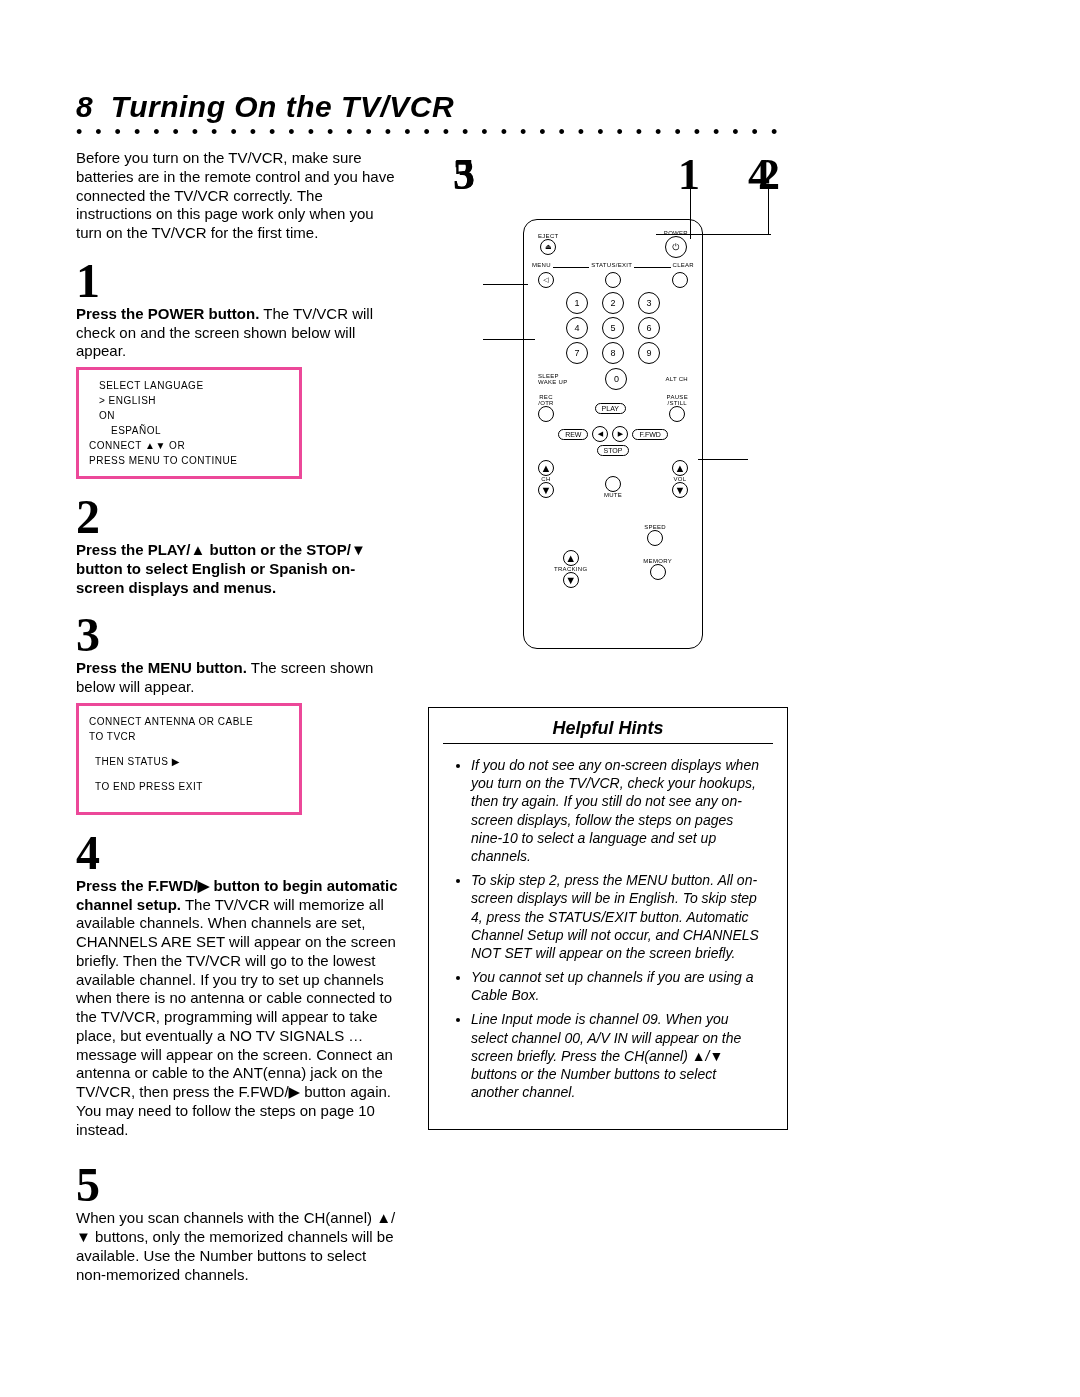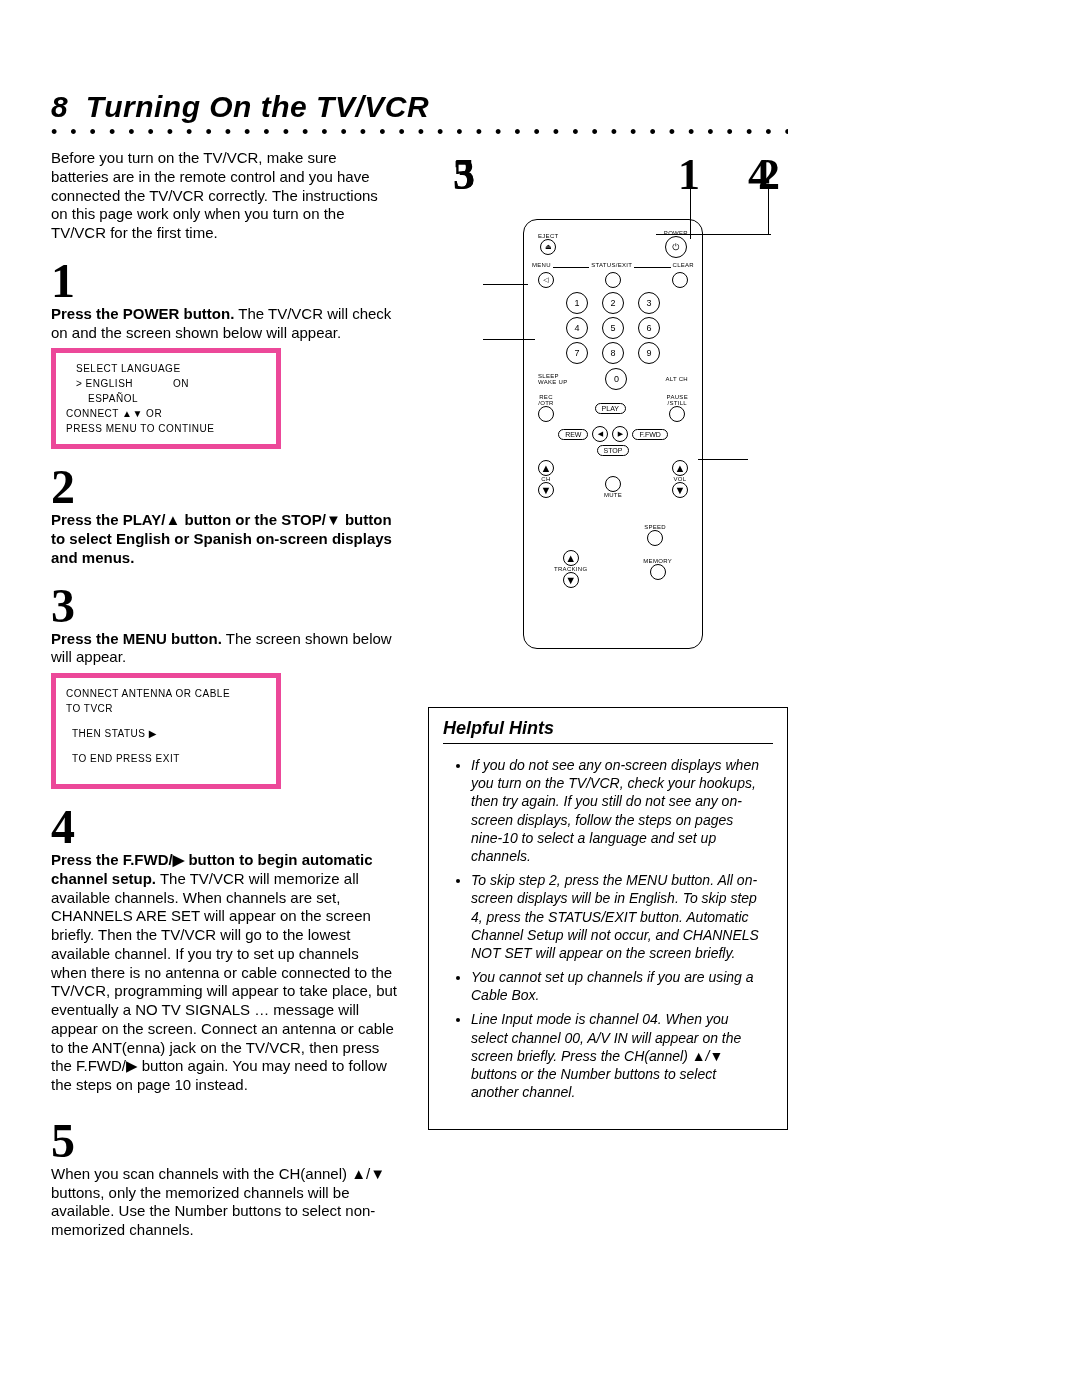--- a/index.html
+++ b/index.html
@@ -14,7 +14,7 @@
     height: 1397px;
     position: relative;
     box-sizing: border-box;
-    padding: 90px 120px 60px 51px;
+    padding: 90px 120px 60px 76px;
   }
   .title-line {
     font-style: italic;

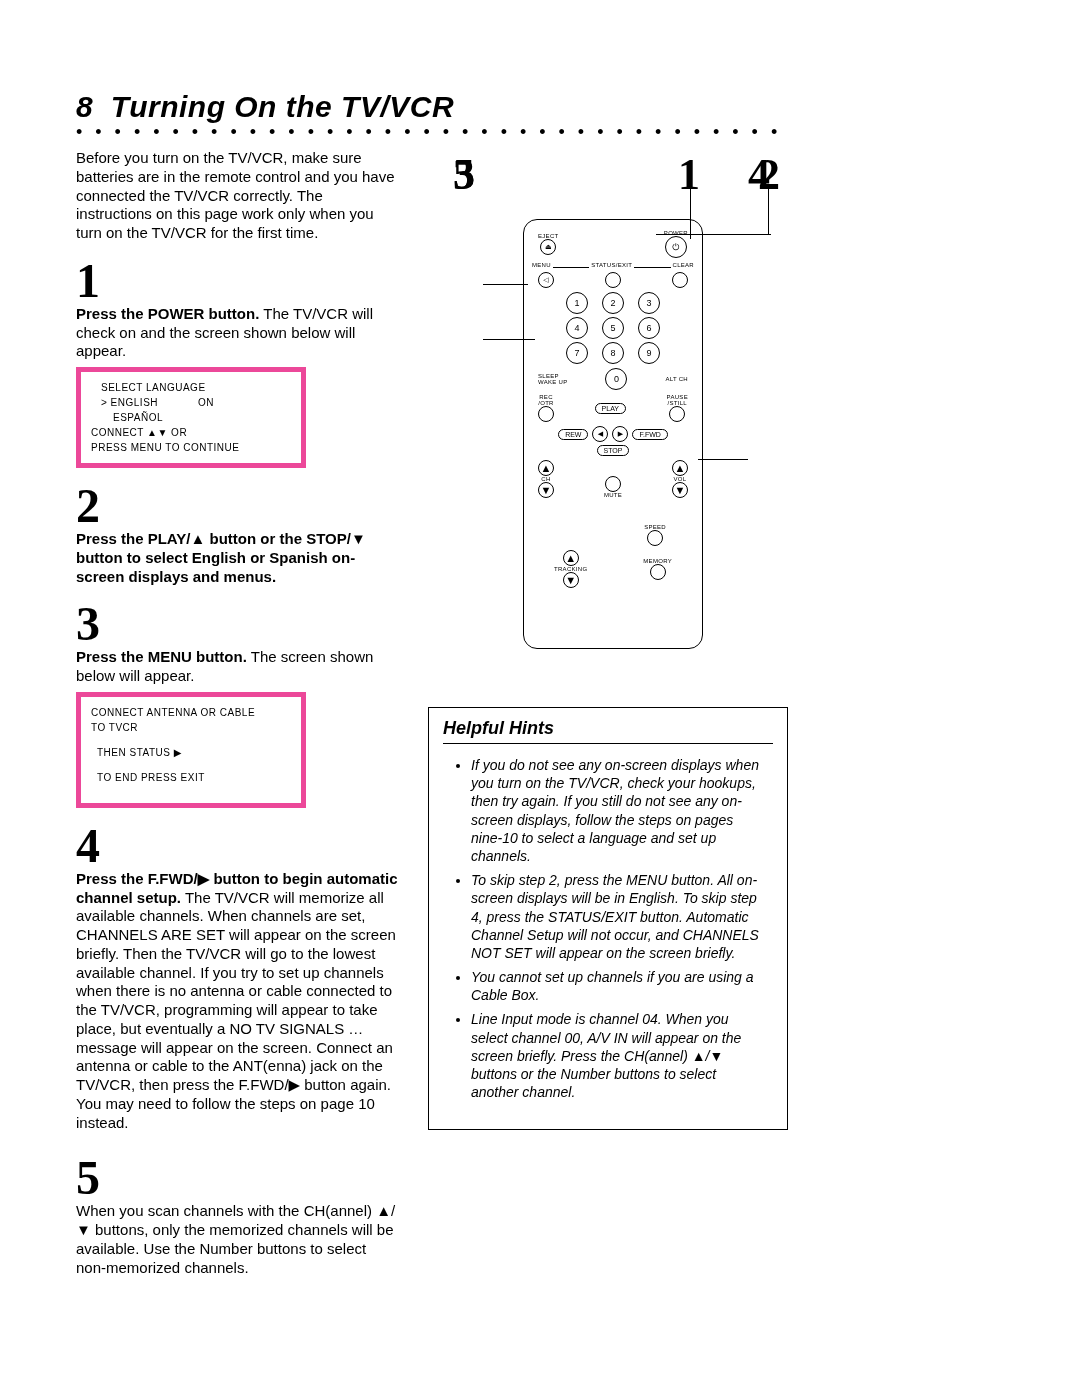--- a/index.html
+++ b/index.html
@@ -51,7 +51,7 @@
   }
   .step b { font-weight: bold; }
   .screenbox {
-    border: 5px solid #ec4899;
+    border: 3px solid #ec4899;
     font-family: Arial, sans-serif;
     font-size: 10px;
     padding: 8px 10px;

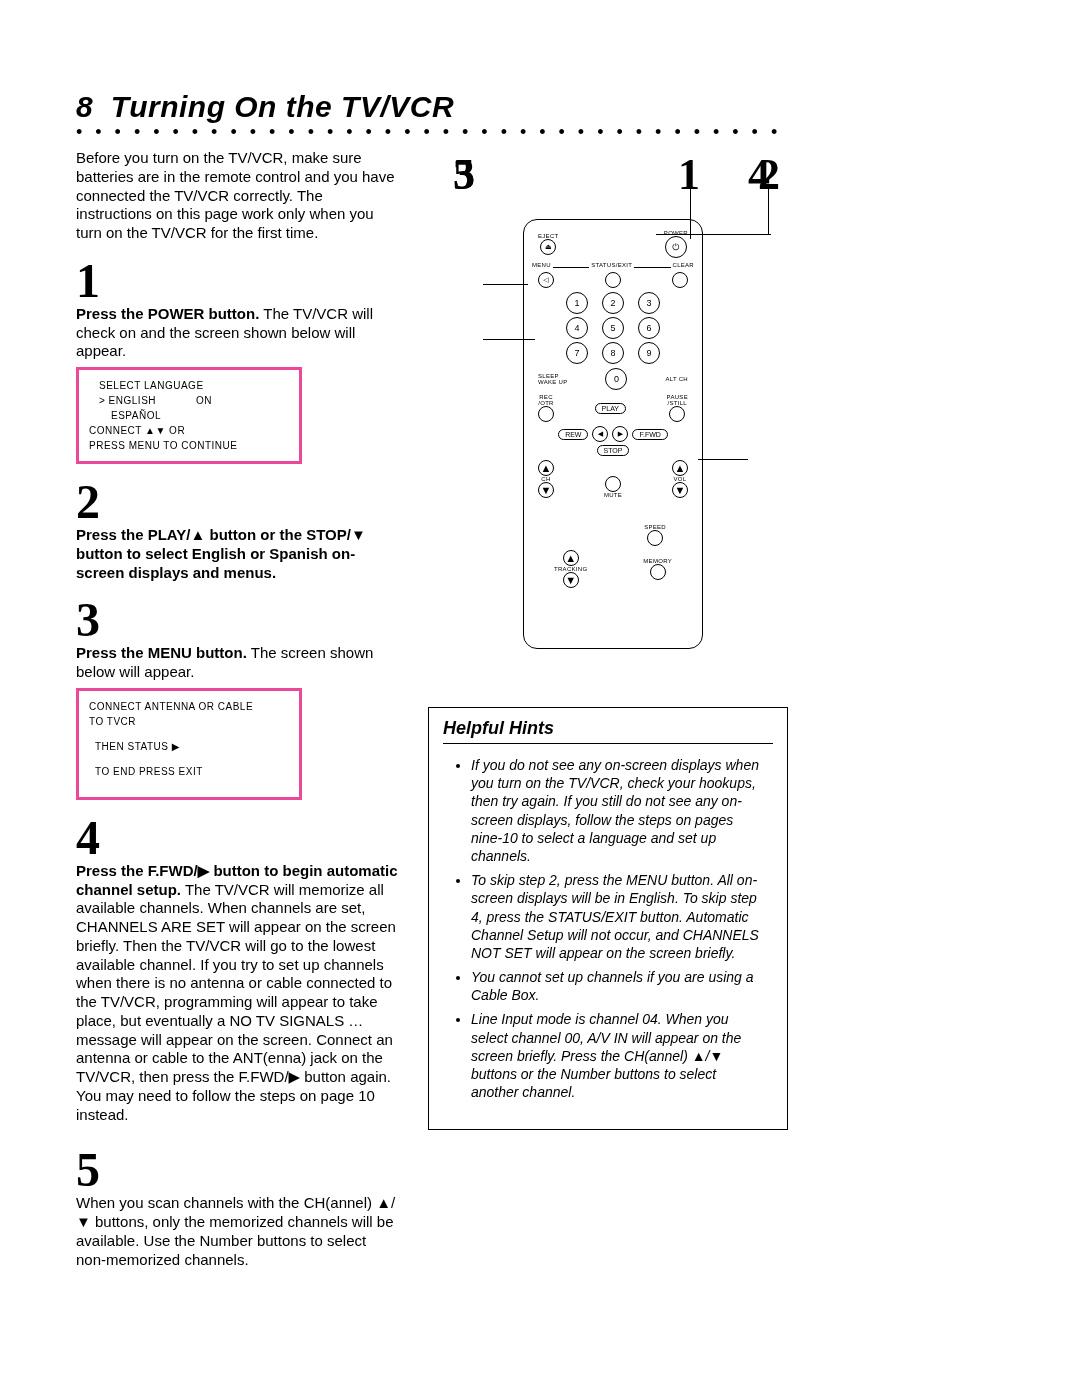--- a/index.html
+++ b/index.html
@@ -60,7 +60,7 @@
     line-height: 1.5;
     letter-spacing: 0.5px;
   }
-  .screenbox .row { display:flex; }
+  .screenbox .row { display:flex;flex-direction:column; }
   .hints {
     border: 1px solid #000;
     padding: 10px 14px 16px 14px;

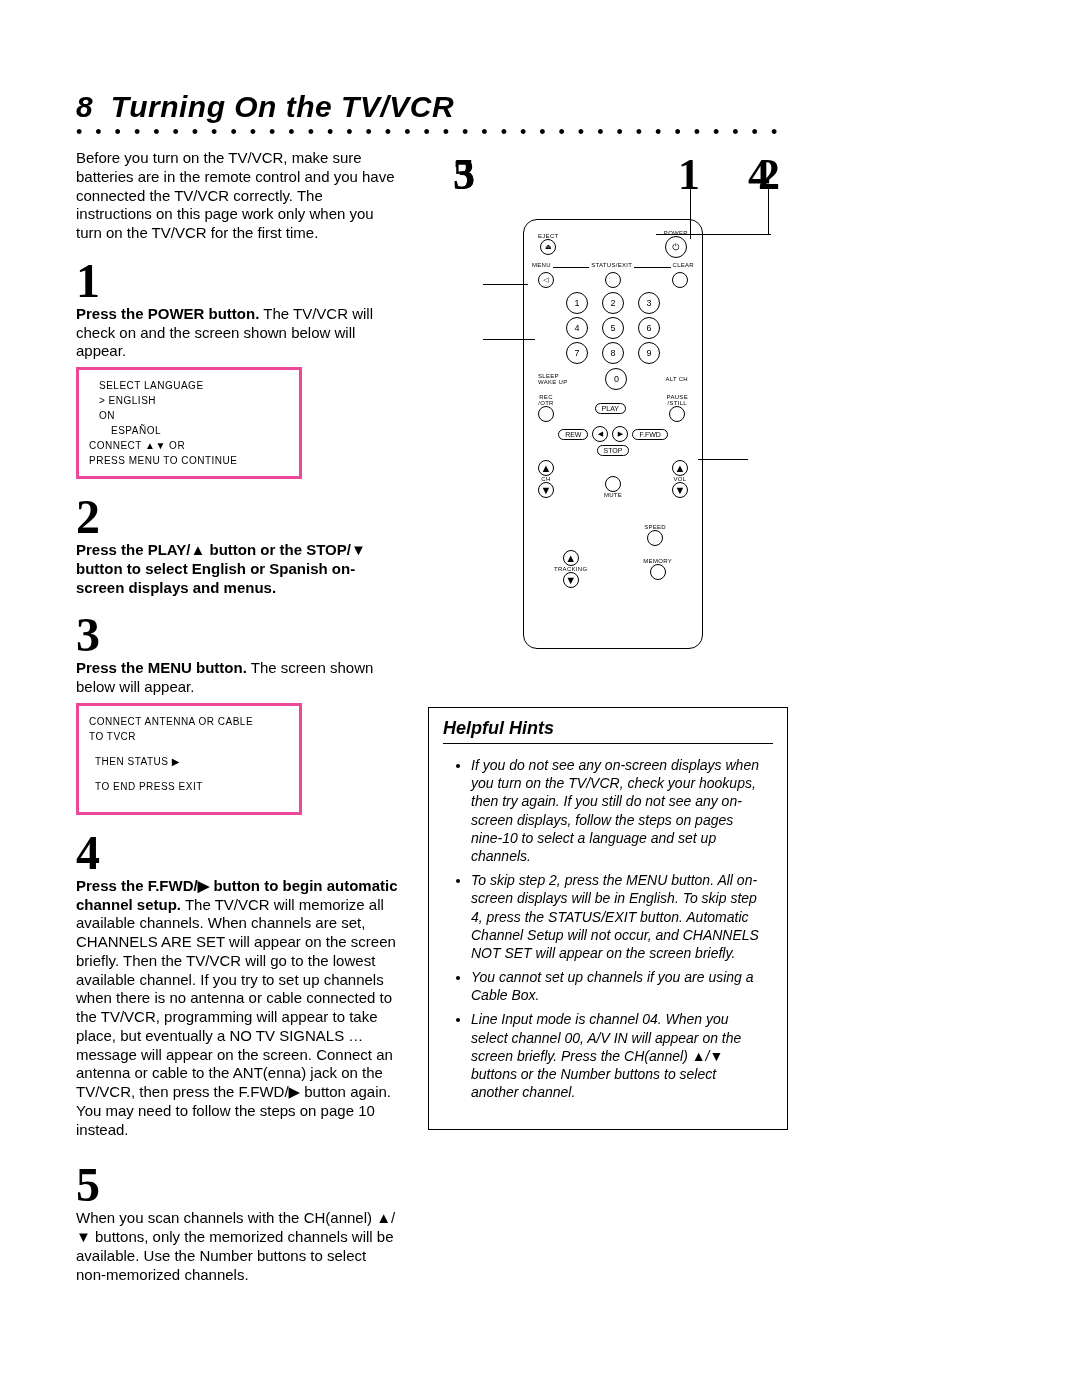--- a/index.html
+++ b/index.html
@@ -73,6 +73,7 @@
     border-bottom: 1px solid #000;
     padding-bottom: 4px;
     margin-bottom: 8px;
+    text-align: center;
   }
   .hints ul { margin:12px; padding-left: 16px; font-style: italic; font-size: 14px; line-height:1.3;}
   .hints li { margin-bottom: 6px; }

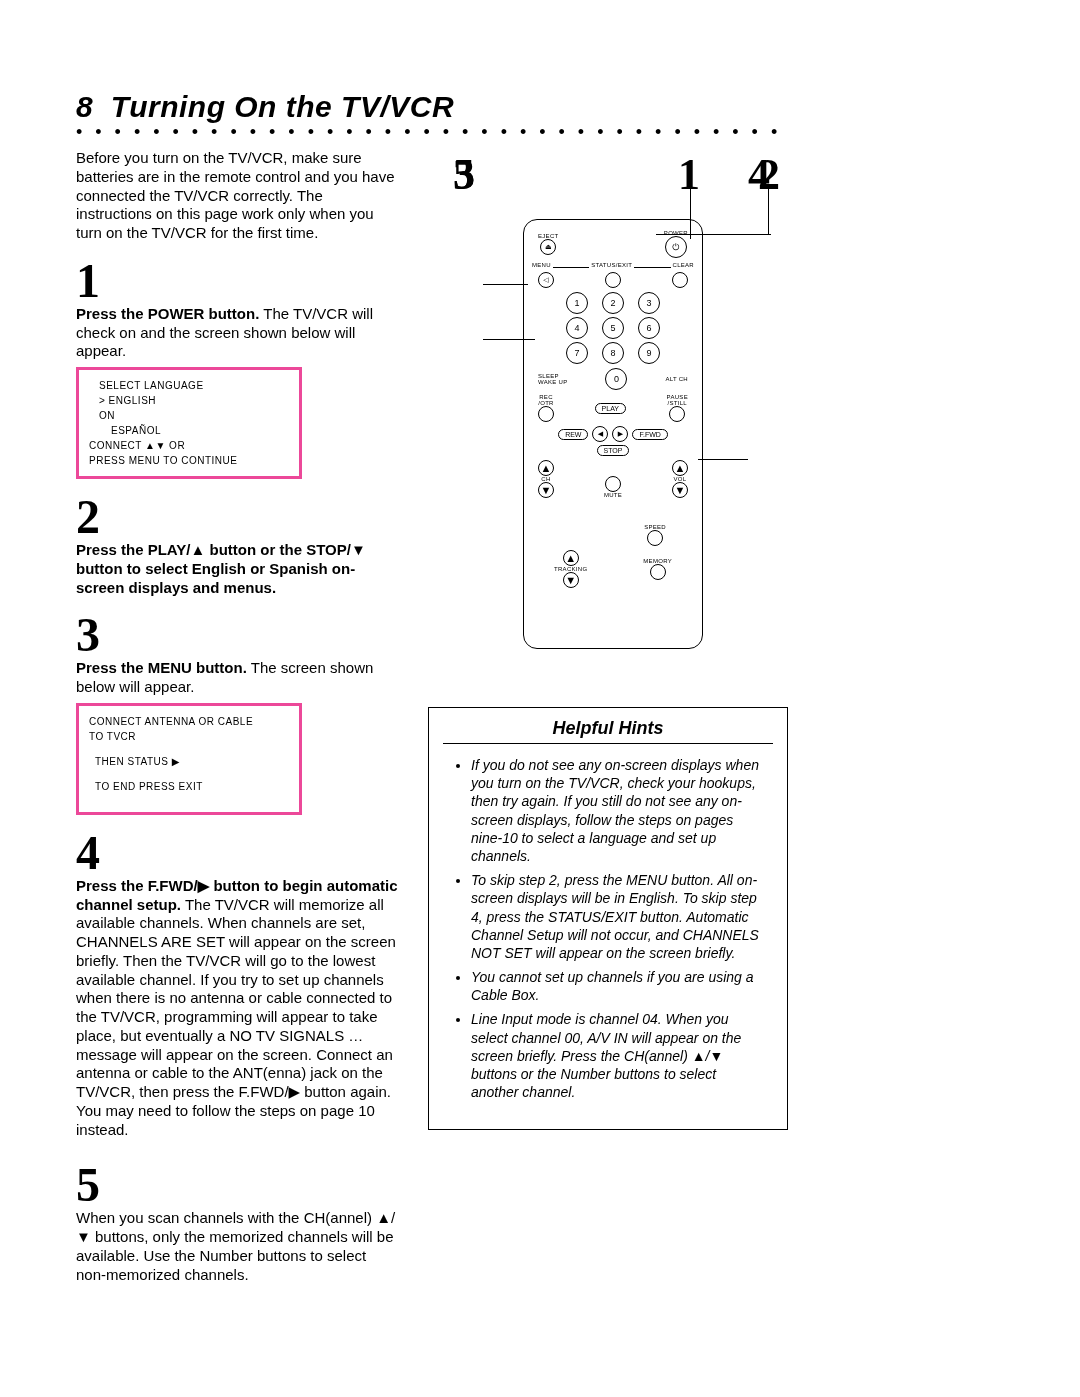--- a/index.html
+++ b/index.html
@@ -294,7 +294,7 @@
           <li>If you do not see any on-screen displays when you turn on the TV/VCR, check your hookups, then try again. If you still do not see any on-screen displays, follow the steps on pages nine-10 to select a language and set up channels.</li>
           <li>To skip step 2, press the MENU button. All on-screen displays will be in English. To skip step 4, press the STATUS/EXIT button. Automatic Channel Setup will not occur, and CHANNELS NOT SET will appear on the screen briefly.</li>
           <li>You cannot set up channels if you are using a Cable Box.</li>
-          <li>Line Input mode is channel 04. When you select channel 00, A/V IN will appear on the screen briefly. Press the CH(annel) ▲/▼ buttons or the Number buttons to select another channel.</li>
+          <li>Line Input mode is channel 09. When you select channel 00, A/V IN will appear on the screen briefly. Press the CH(annel) ▲/▼ buttons or the Number buttons to select another channel.</li>
         </ul>
       </div>
     </div>

